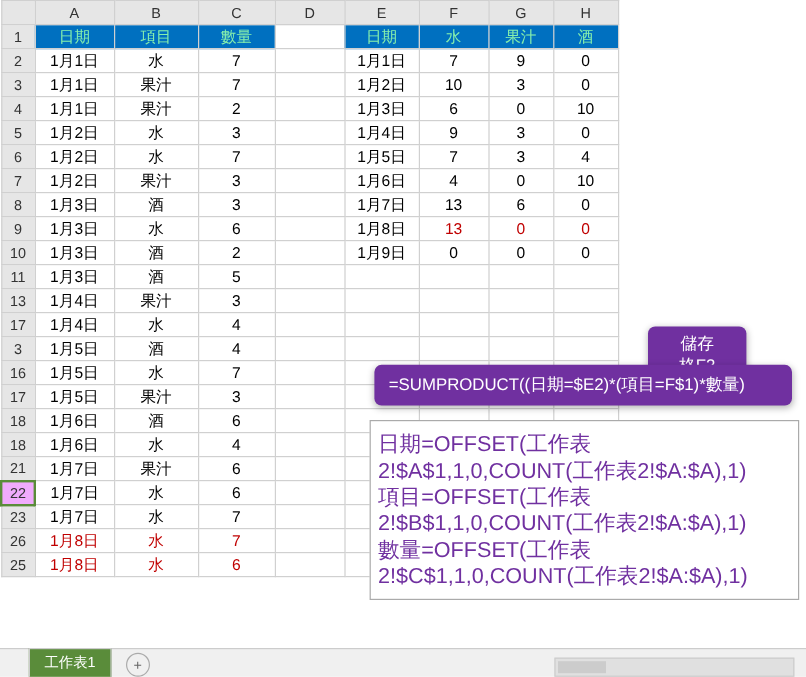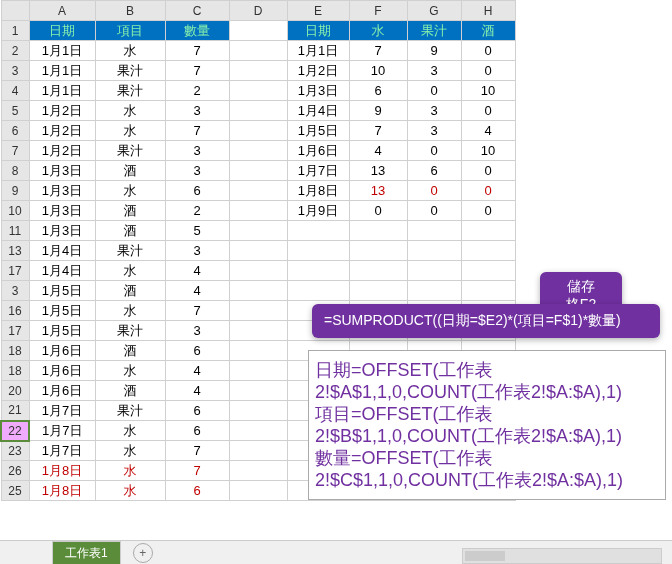--- a/index.html
+++ b/index.html
@@ -239,17 +239,6 @@
         <td class=""></td>
       </tr>
       <tr>
-        <th class="rowhead">20</th>
-        <td class="">1月6日</td>
-        <td class="">酒</td>
-        <td class="">4</td>
-        <td class=""></td>
-        <td class=""></td>
-        <td class=""></td>
-        <td class=""></td>
-        <td class=""></td>
-      </tr>
-      <tr>
         <th class="rowhead">21</th>
         <td class="">1月7日</td>
         <td class="">果汁</td>

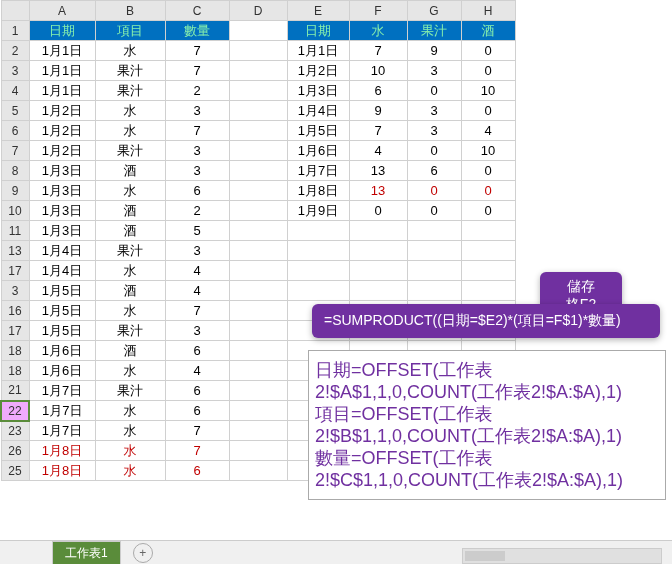--- a/index.html
+++ b/index.html
@@ -17,7 +17,7 @@
 .callout.formula{top:304px;left:312px;width:348px}
 .callout.tag{top:272px;left:540px;width:82px;text-align:center;padding:6px 24px}
 .defs{position:absolute;top:350px;left:308px;width:358px;background:#fff;border:1px solid #aaa;padding:8px 6px;color:#7030a0;font-size:18px;line-height:22px}
-.tabs{position:absolute;bottom:0;left:0;right:0;height:24px;background:#f0f0f0;border-top:1px solid #ccc;display:flex;align-items:center;padding-left:52px;font-size:12px}
+.tabs{position:absolute;bottom:0;left:0;right:0;height:24px;background:#f0f0f0;border-top:1px solid #ccc;display:flex;align-items:flex-end;padding-left:24px;font-size:12px}
 .tab{padding:3px 12px;background:#e0e0e0;border:1px solid #ccc;border-bottom:none;margin-right:2px;cursor:pointer}
 .tab.active{background:#5a8c3a;color:#fff}
 .addtab{width:20px;height:20px;border:1px solid #aaa;border-radius:50%;display:flex;align-items:center;justify-content:center;margin-left:10px;cursor:pointer;color:#666}

